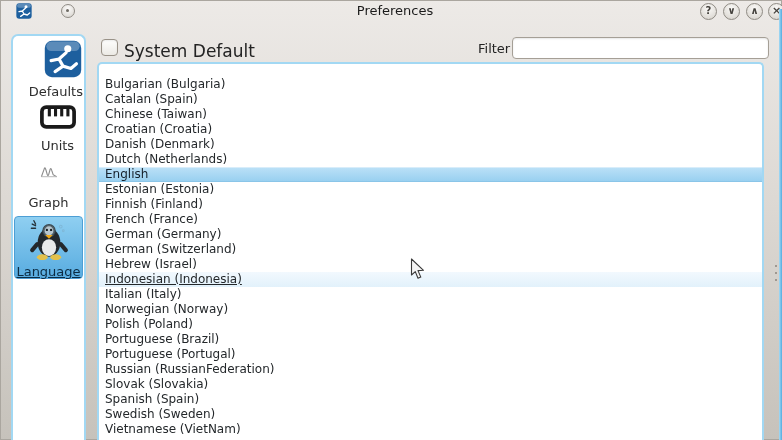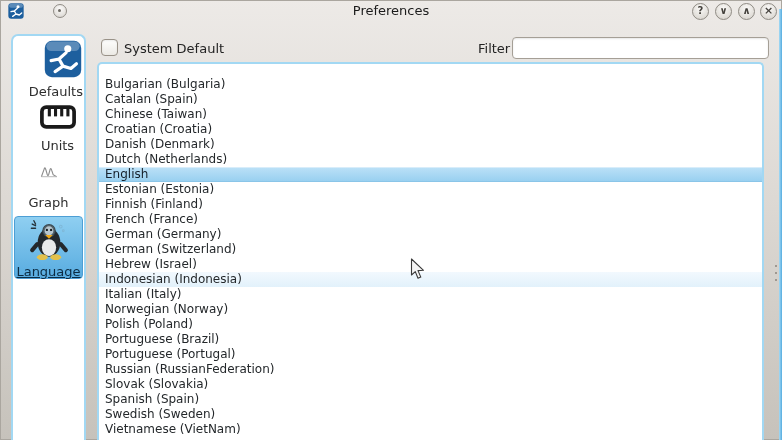--- a/index.html
+++ b/index.html
@@ -10,7 +10,7 @@
     outline:1px solid #aaa69f; outline-offset:-1px;
   }
   
-  .titlebar { position:absolute; top:0; left:0; right:0; height:22px; }
+  .titlebar { position:absolute; top:0; left:8px; right:0; height:22px; }
   .win-title { position:absolute; top:3px; left:0; width:100%; text-align:center;
     font-size:13px; color:#1b1b1b; }
   .app-icon { position:absolute; left:8px; top:3px; width:16px; height:16px; }

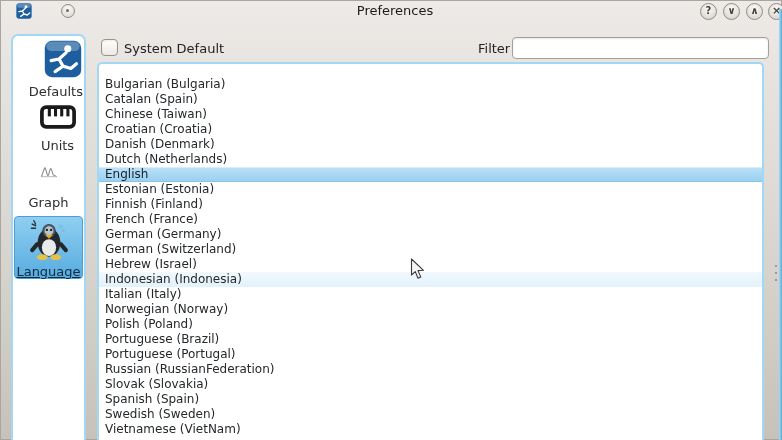--- a/index.html
+++ b/index.html
@@ -56,7 +56,7 @@
     box-sizing:border-box; border:1px solid #999288; border-radius:4px;
     background:linear-gradient(#fefefd, #eceae5);
     box-shadow:inset 0 1px 2px rgba(0,0,0,.08); }
-  .sd-label { position:absolute; left:124px; top:41px; font-size:13px; color:#232323; }
+  .sd-label { position:absolute; left:124px; top:41px; font-size:17px; color:#232323; }
   .filter-label { position:absolute; left:478px; top:41px; font-size:13px; color:#232323; }
   .filter-input { position:absolute; left:512px; top:37px; width:257px; height:22px;
     box-sizing:border-box; border:1px solid #a59f96; border-radius:4px;

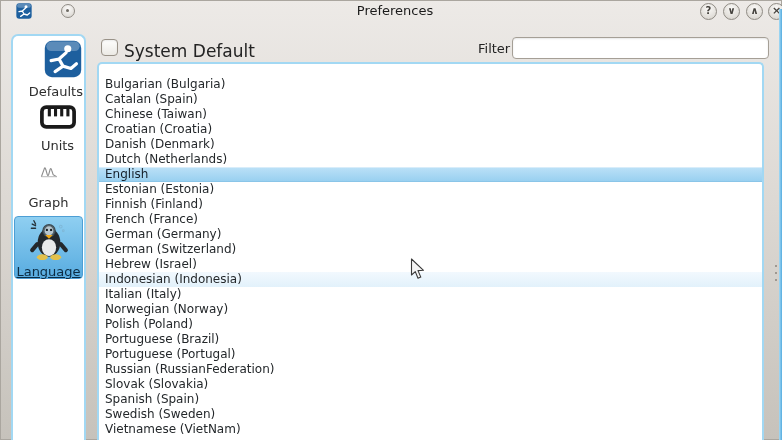--- a/index.html
+++ b/index.html
@@ -71,7 +71,7 @@
     padding-left:6px; white-space:nowrap; }
   .lang-row.selected { background:linear-gradient(#bce1f7, #97cff0);
     box-shadow:inset 0 1px 0 #d8edfa, inset 0 -1px 0 #8ac5e8; color:#15202b; }
-  .lang-row.hovered { background:linear-gradient(#f2f9fe, #e2f1fb); }
+  .lang-row.hovered { background:linear-gradient(#f2f9fe, #e2f1fb);text-decoration:underline; }
   
   .cursor { position:absolute; left:410px; top:258px; }
 </style>

